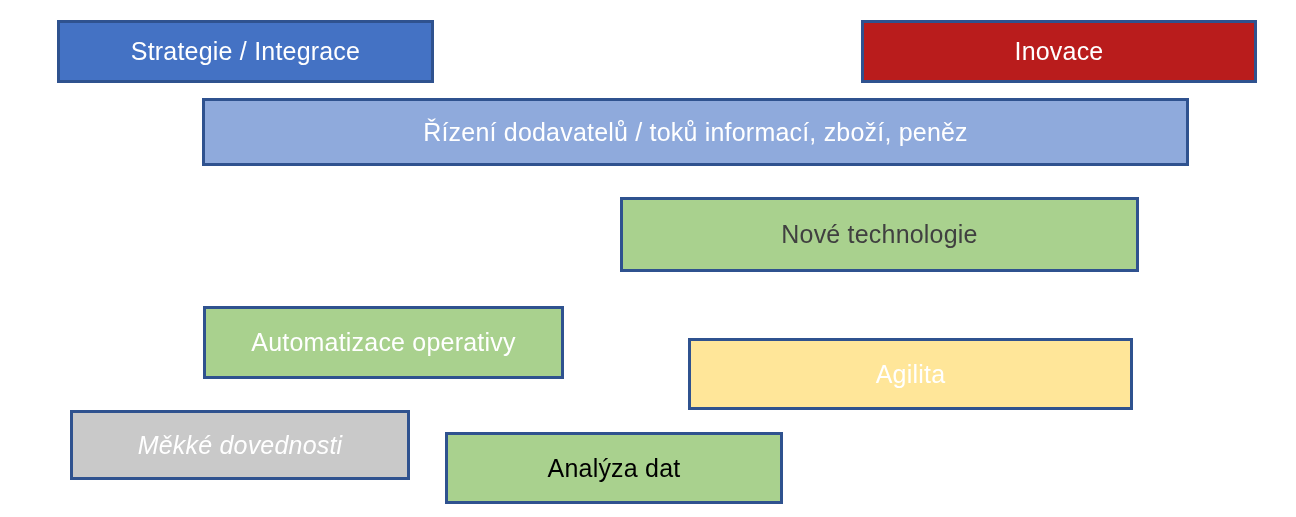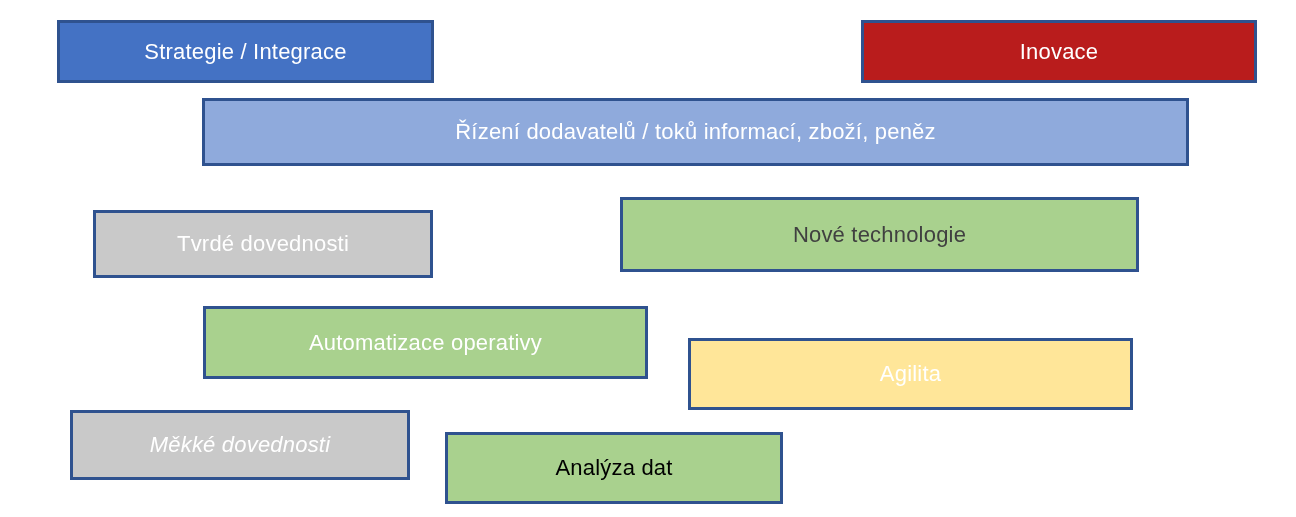--- a/index.html
+++ b/index.html
@@ -24,7 +24,7 @@
     text-align: center;
   }
   .box .label {
-    font-size: 22px;
+    font-size: 25px;
     line-height: 1.15;
     letter-spacing: 0.2px;
     white-space: nowrap;

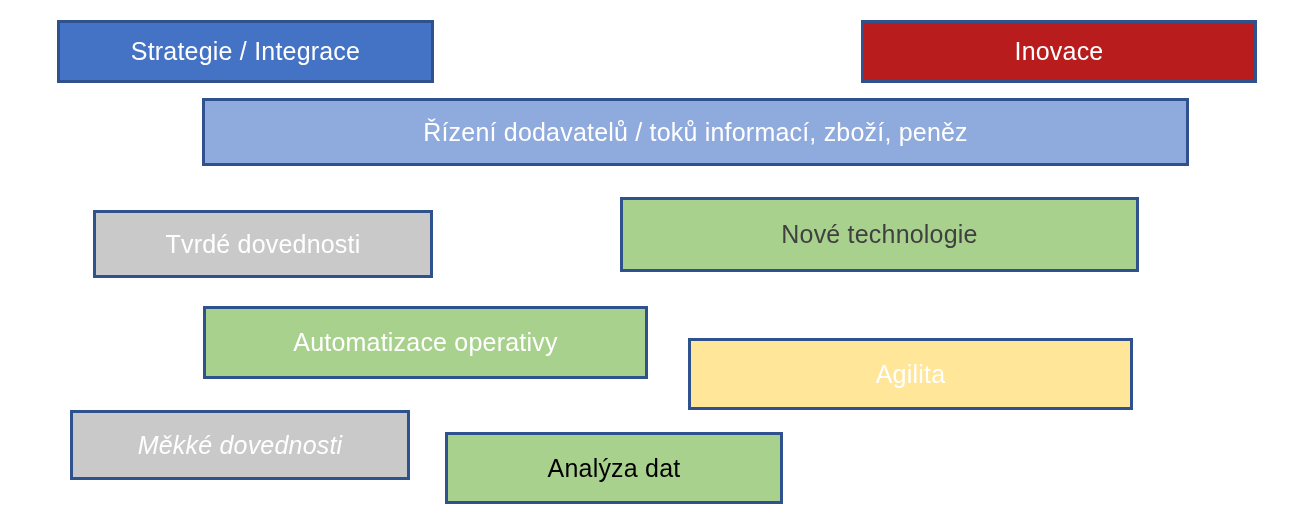--- a/index.html
+++ b/index.html
@@ -48,9 +48,6 @@
     <span class="label">Řízení dodavatelů / toků informací, zboží, peněz</span>
   </div>
 
-  <div class="box" style="left: 93px; top: 210px; width: 340px; height: 68px; background: rgb(201, 201, 201); border: 3px solid rgb(47, 82, 143); color: rgb(255, 255, 255);">
-    <span class="label">Tvrdé dovednosti</span>
-  </div>
 
   <div class="box" style="left: 620px; top: 197px; width: 519px; height: 75px; background: rgb(169, 209, 142); border: 3px solid rgb(47, 82, 143); color: #404040;">
     <span class="label">Nové technologie</span>

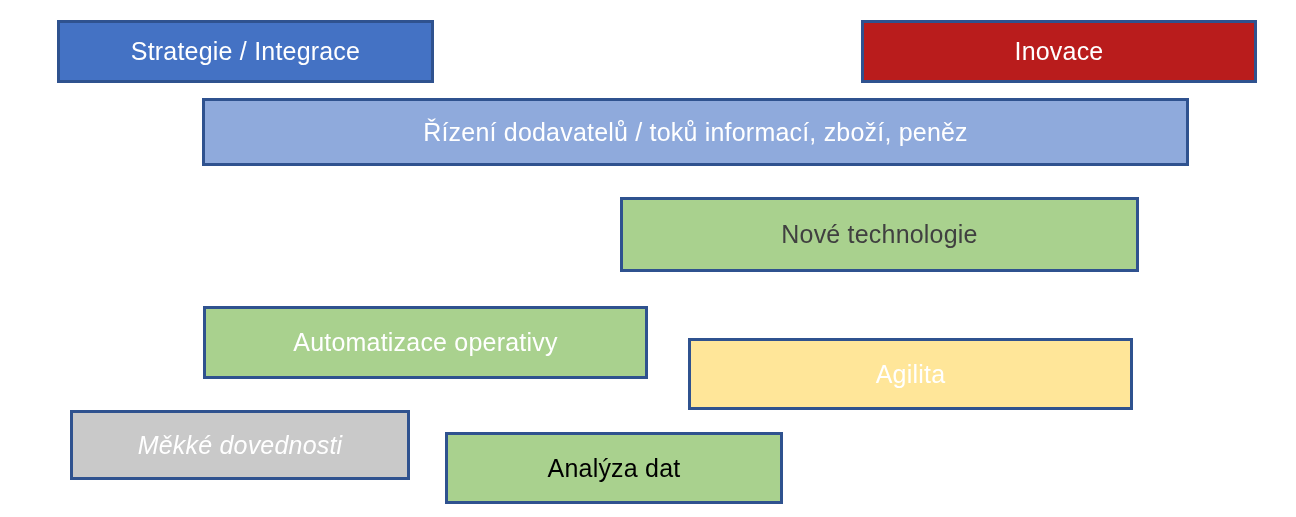--- a/index.html
+++ b/index.html
@@ -53,7 +53,7 @@
     <span class="label">Nové technologie</span>
   </div>
 
-  <div class="box" style="left: 203px; top: 306px; width: 445px; height: 73px; background: rgb(169, 209, 142); border: 3px solid rgb(47, 82, 143); color: rgb(255, 255, 255);">
+  <div class="box" style="left: 203px; top: 306px; width: 361px; height: 73px; background: rgb(169, 209, 142); border: 3px solid rgb(47, 82, 143); color: rgb(255, 255, 255);">
     <span class="label">Automatizace operativy</span>
   </div>
 

